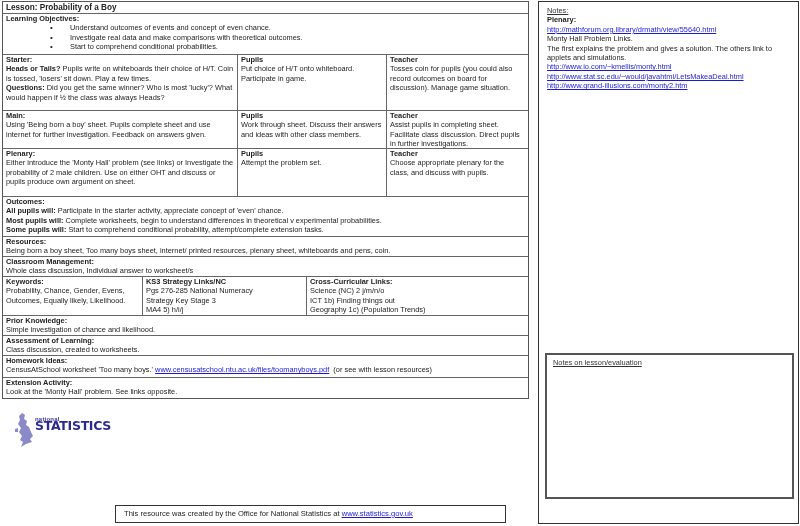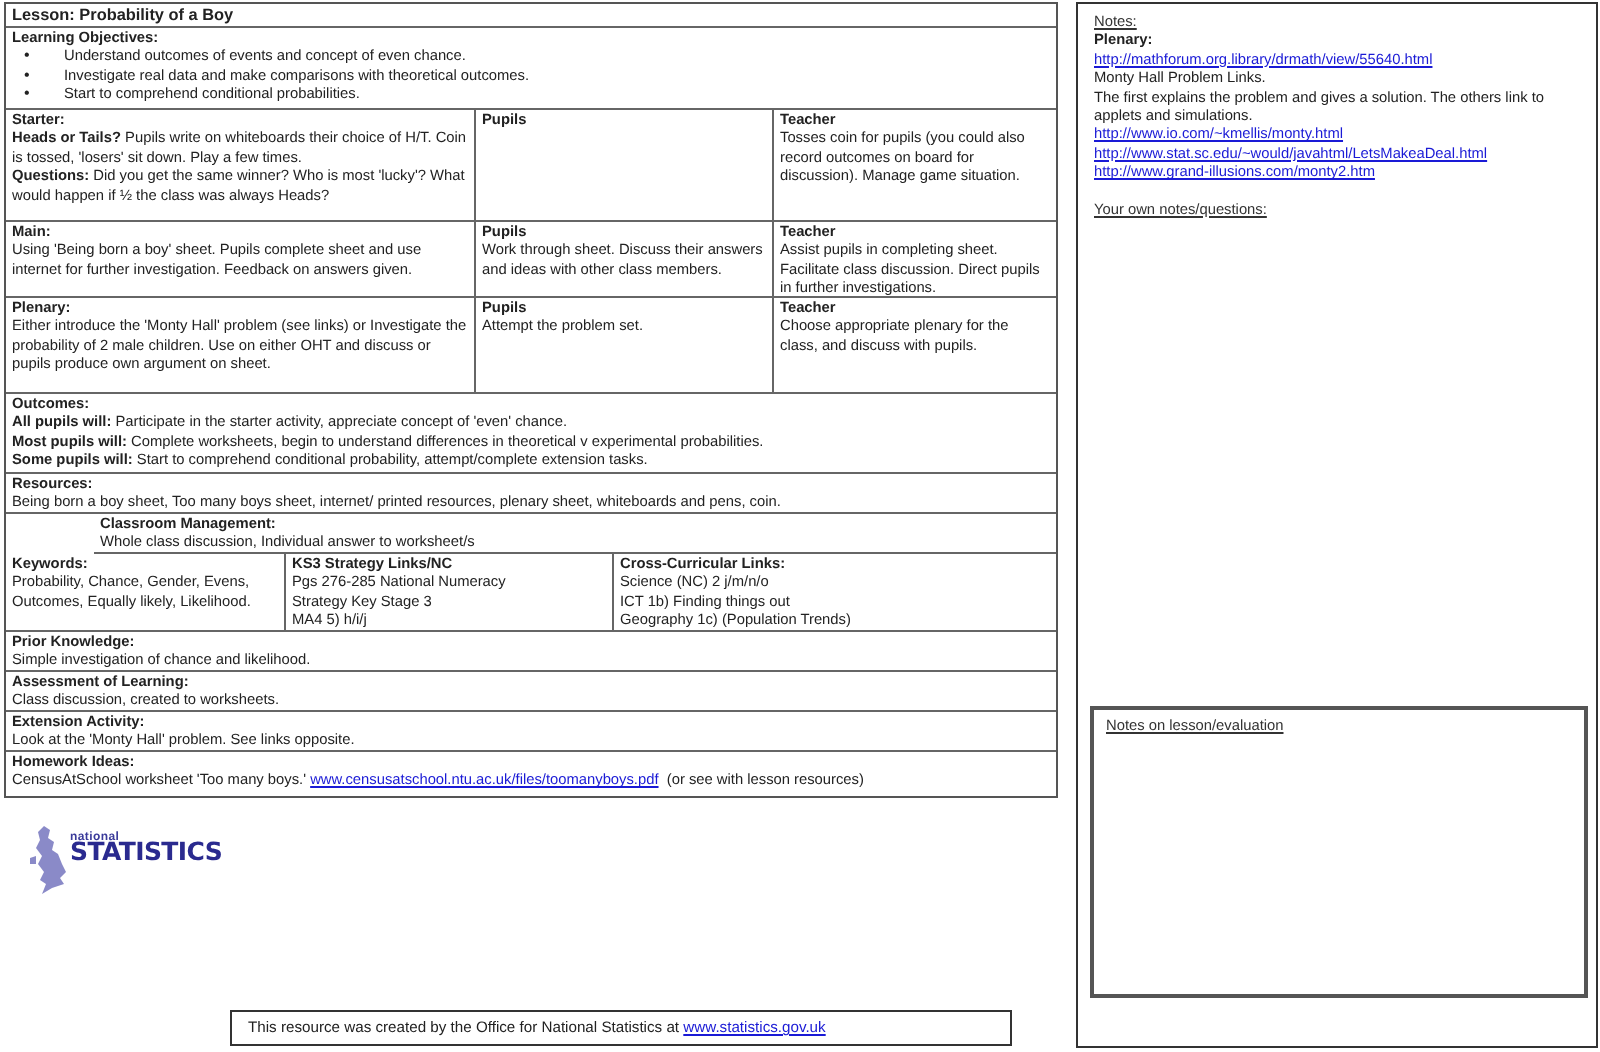--- a/index.html
+++ b/index.html
@@ -19,7 +19,7 @@
   .c1 { width:234px; } .c2 { width:149px; } .c3 { flex:1; }
   .kw1 { width:139px; } .kw2 { width:164px; } .kw3 { flex:1; }
   ul.obj { margin:0; padding:0 0 0 26px; list-style:none; }
-  ul.obj li { position:relative; }
+  ul.obj li { position:relative;margin-left:38px; }
   ul.obj li::before { content:"•"; position:absolute; left:-20px; font-size:8px; }
 
   

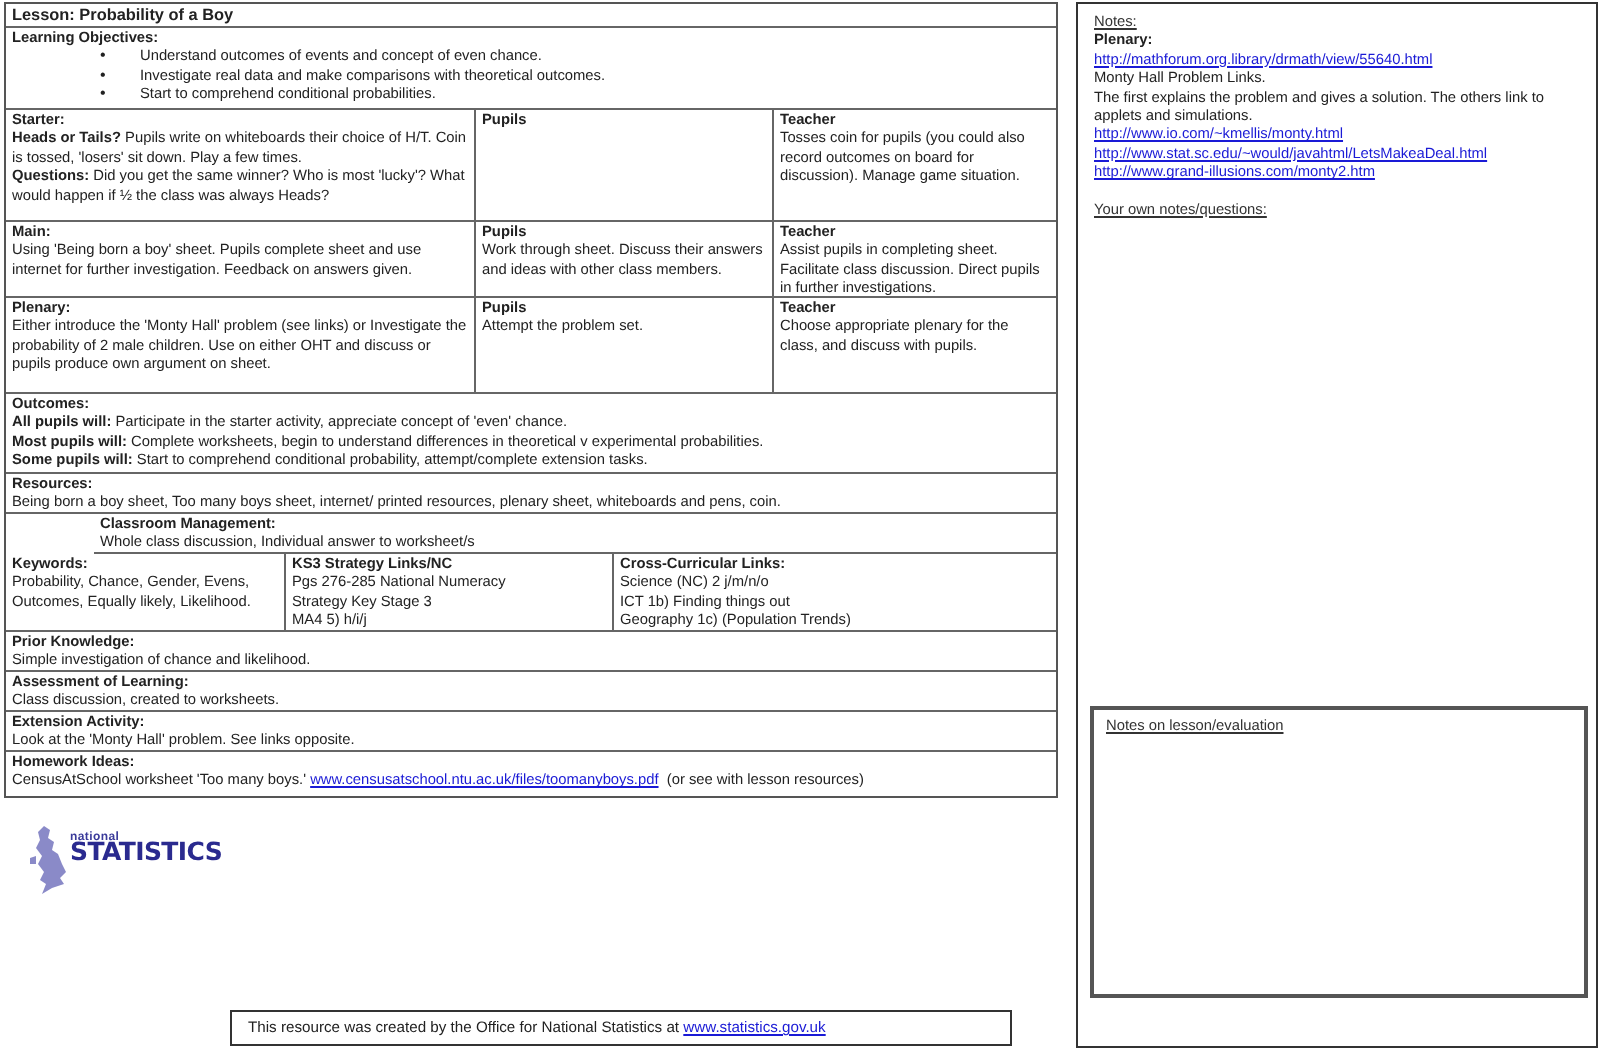--- a/index.html
+++ b/index.html
@@ -60,6 +60,7 @@
     </div>
     <div class="c2">
       <div class="b">Pupils</div>
+      <div>Put choice of H/T onto whiteboard. Participate in game.</div>
     </div>
     <div class="c3">
       <div class="b">Teacher</div>

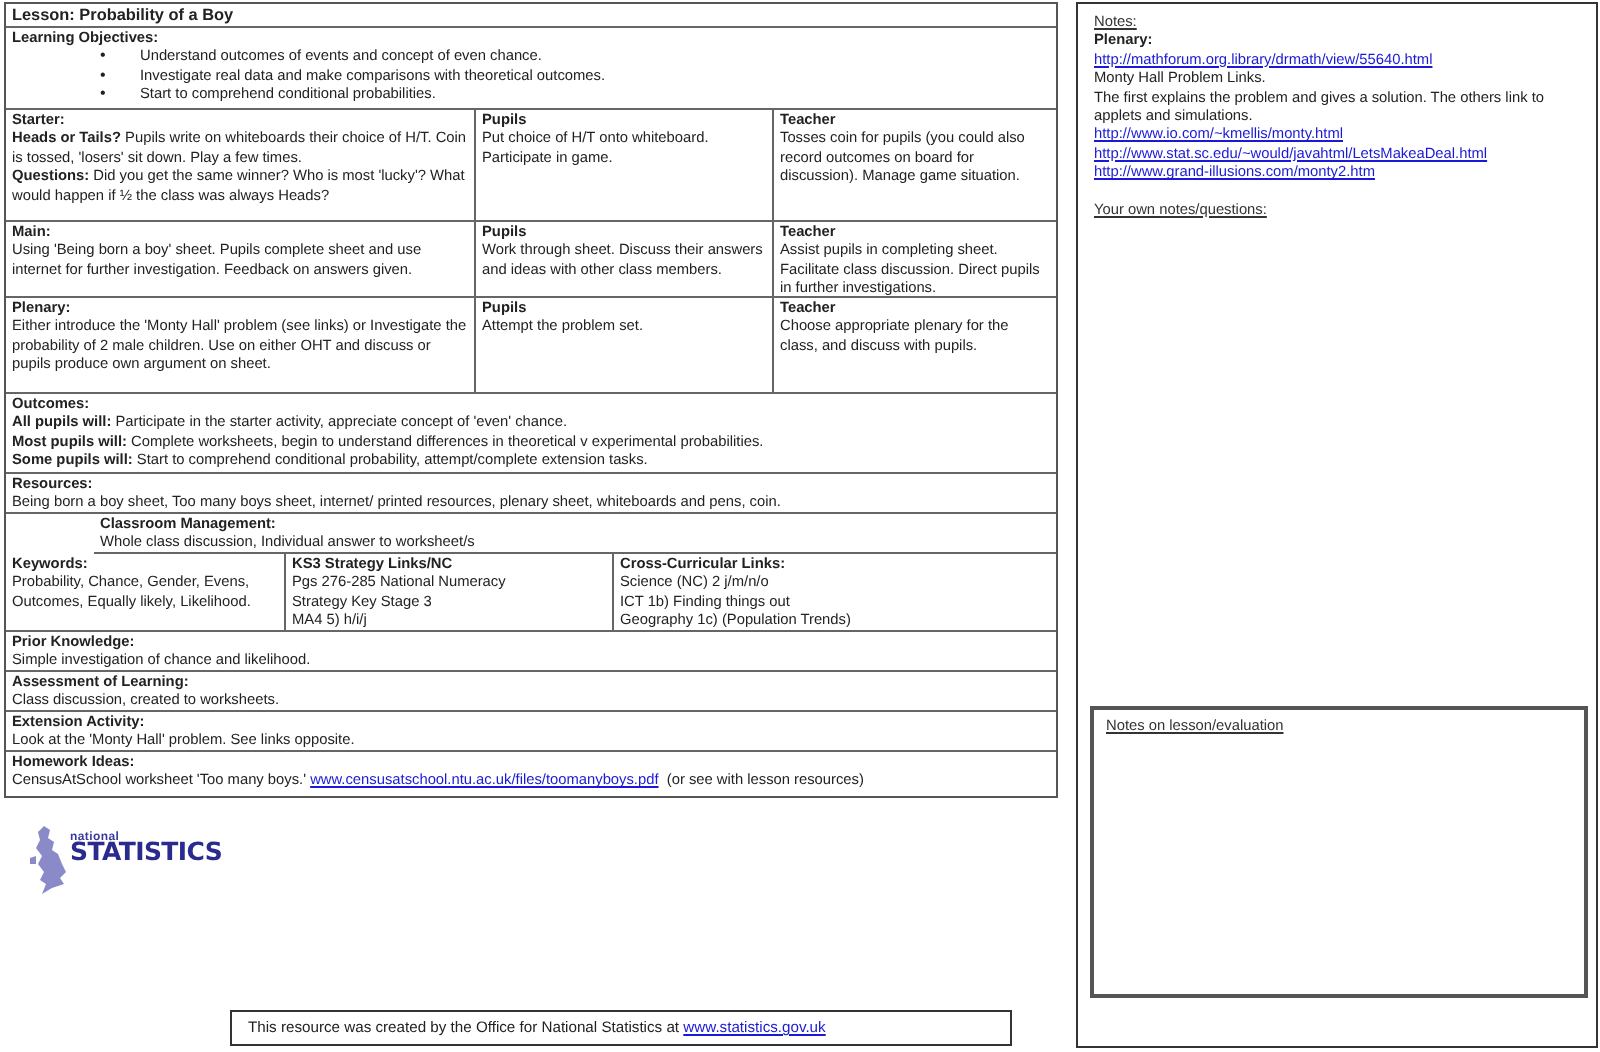--- a/index.html
+++ b/index.html
@@ -178,7 +178,6 @@
   <div><a href="#">http://www.stat.sc.edu/~would/javahtml/LetsMakeaDeal.html</a></div>
   <div><a href="#">http://www.grand-illusions.com/monty2.htm</a></div>
   <div class="sp"></div>
-  <div class="u">Your own notes/questions:</div>
 </div>
 
 <div id="eval">

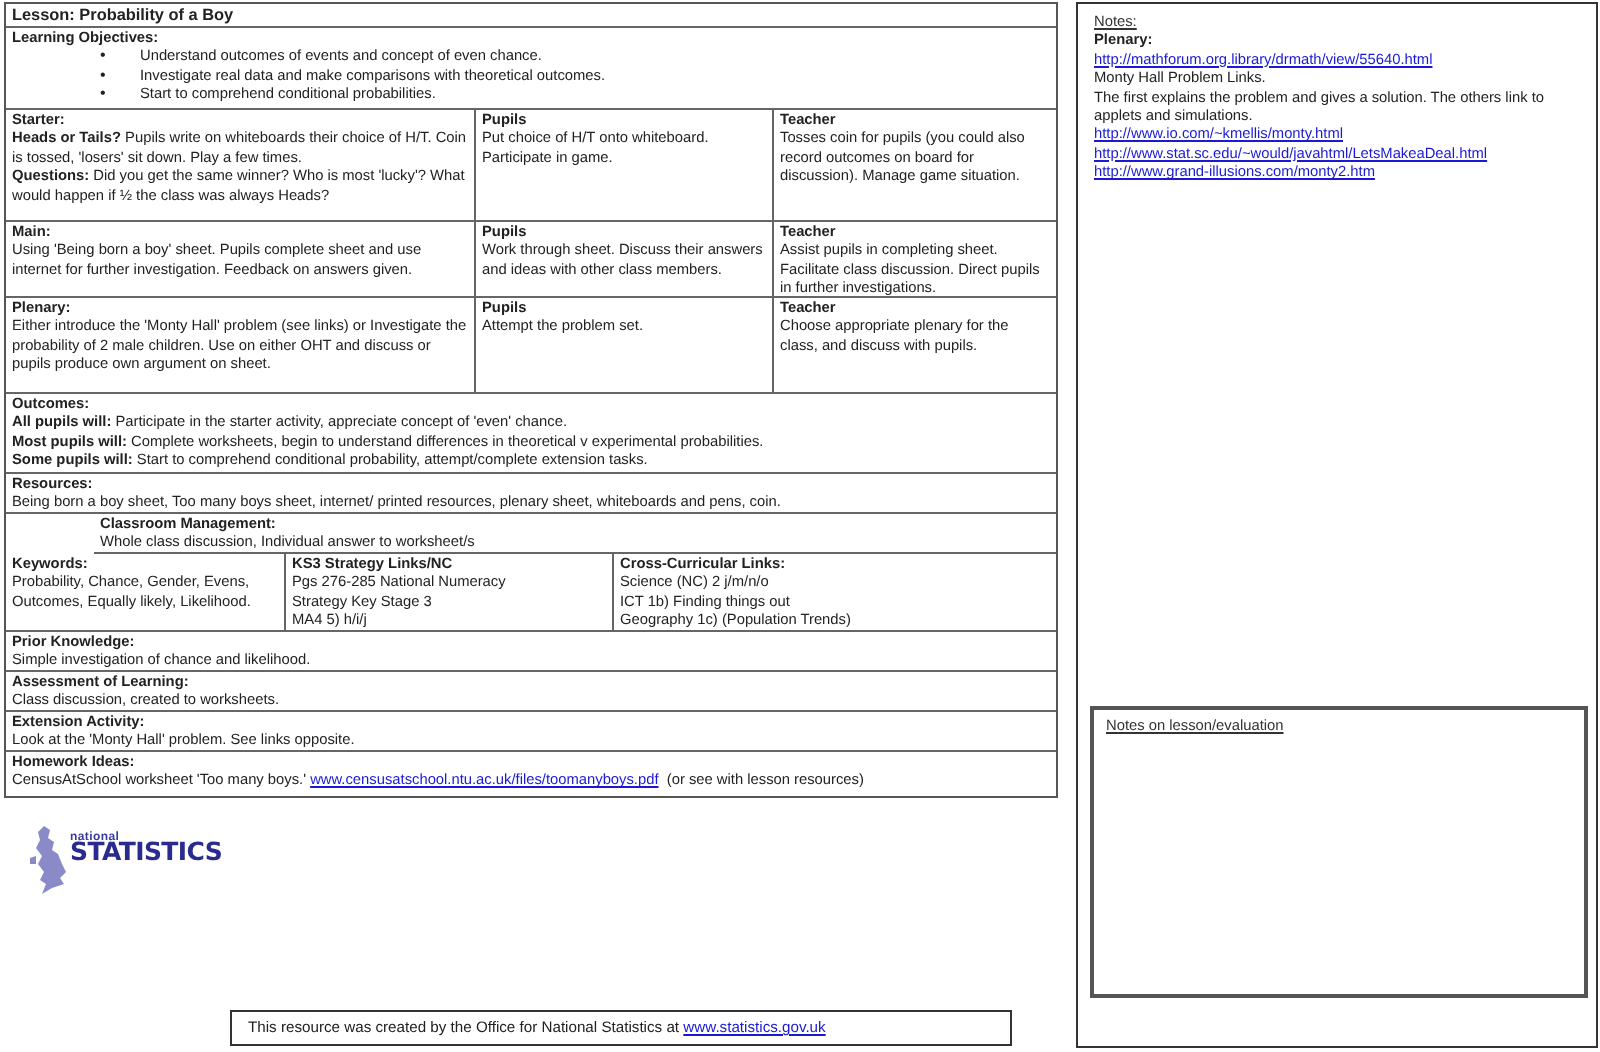--- a/index.html
+++ b/index.html
@@ -110,7 +110,7 @@
     <div>Being born a boy sheet, Too many boys sheet, internet/ printed resources, plenary sheet, whiteboards and pens, coin.</div>
   </div>
 
-  <div class="row" style="height:20px;margin-left:44px;">
+  <div class="row" style="height:20px;">
     <div class="b">Classroom Management:</div>
     <div>Whole class discussion, Individual answer to worksheet/s</div>
   </div>

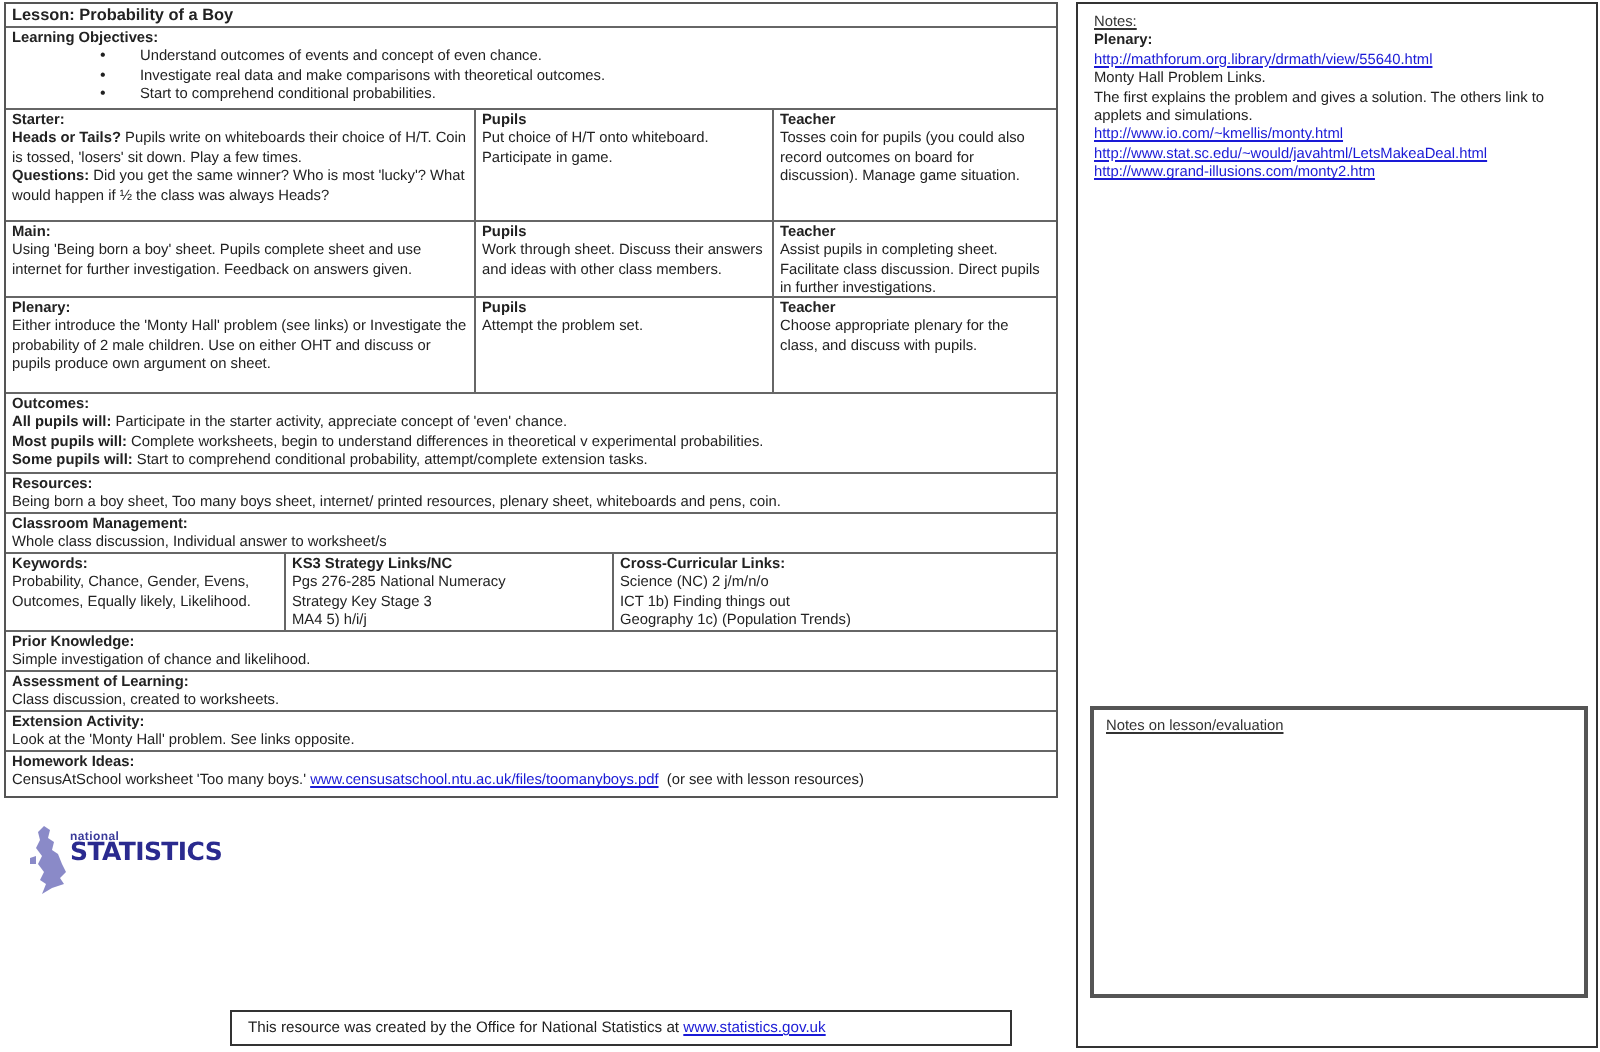--- a/index.html
+++ b/index.html
@@ -144,14 +144,14 @@
     <div>Class discussion, created to worksheets.</div>
   </div>
 
+  <div class="row" style="height:22px;">
+    <div class="b">Homework Ideas:</div>
+    <div><span>CensusAtSchool worksheet 'Too many boys.' </span><a href="#">www.censusatschool.ntu.ac.uk/files/toomanyboys.pdf</a><span style="white-space:pre">  (or see with lesson resources)</span></div>
+  </div>
+
   <div class="row" style="height:20px;">
     <div class="b">Extension Activity:</div>
     <div>Look at the 'Monty Hall' problem. See links opposite.</div>
-  </div>
-
-  <div class="row" style="height:22px;">
-    <div class="b">Homework Ideas:</div>
-    <div><span>CensusAtSchool worksheet 'Too many boys.' </span><a href="#">www.censusatschool.ntu.ac.uk/files/toomanyboys.pdf</a><span style="white-space:pre">  (or see with lesson resources)</span></div>
   </div>
 </div>
 

